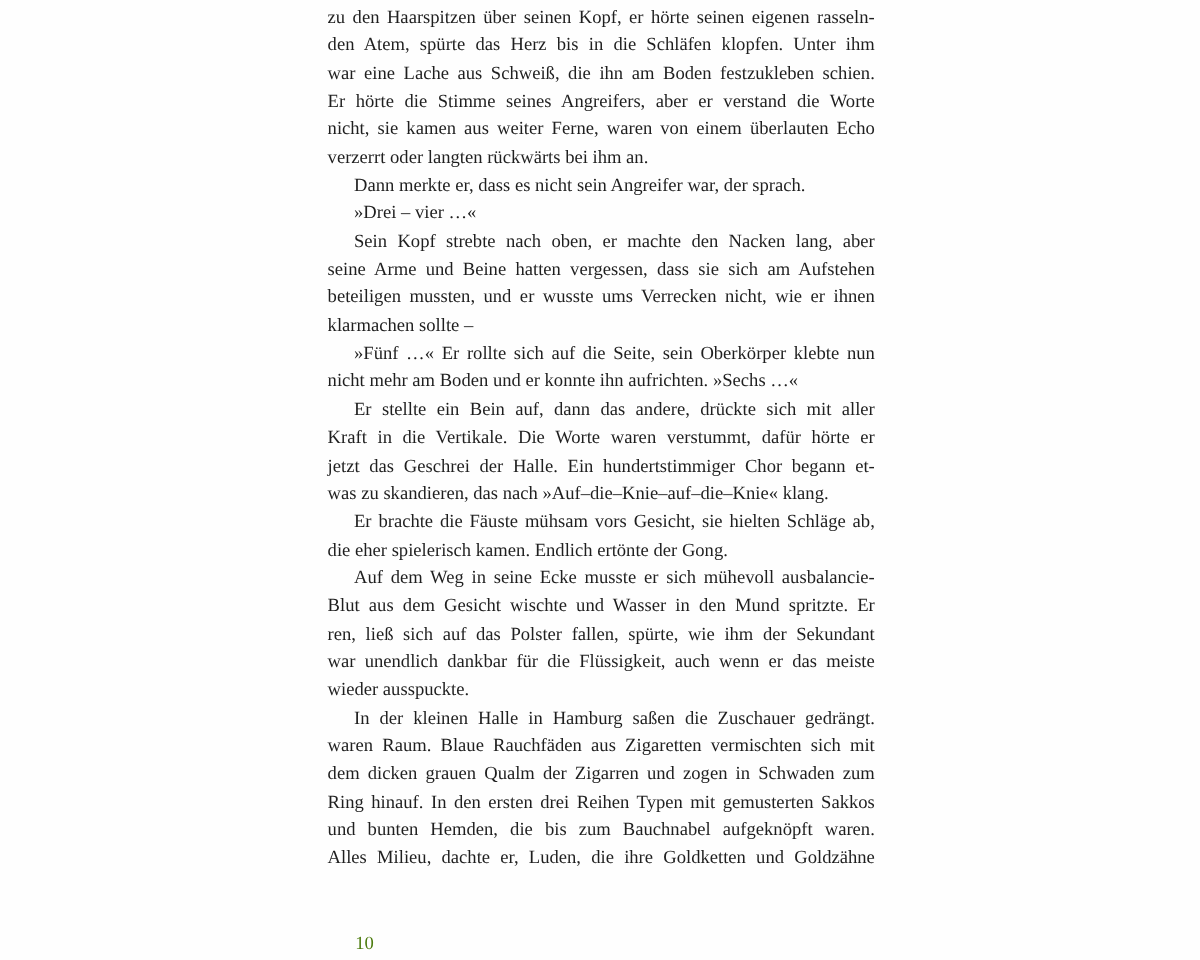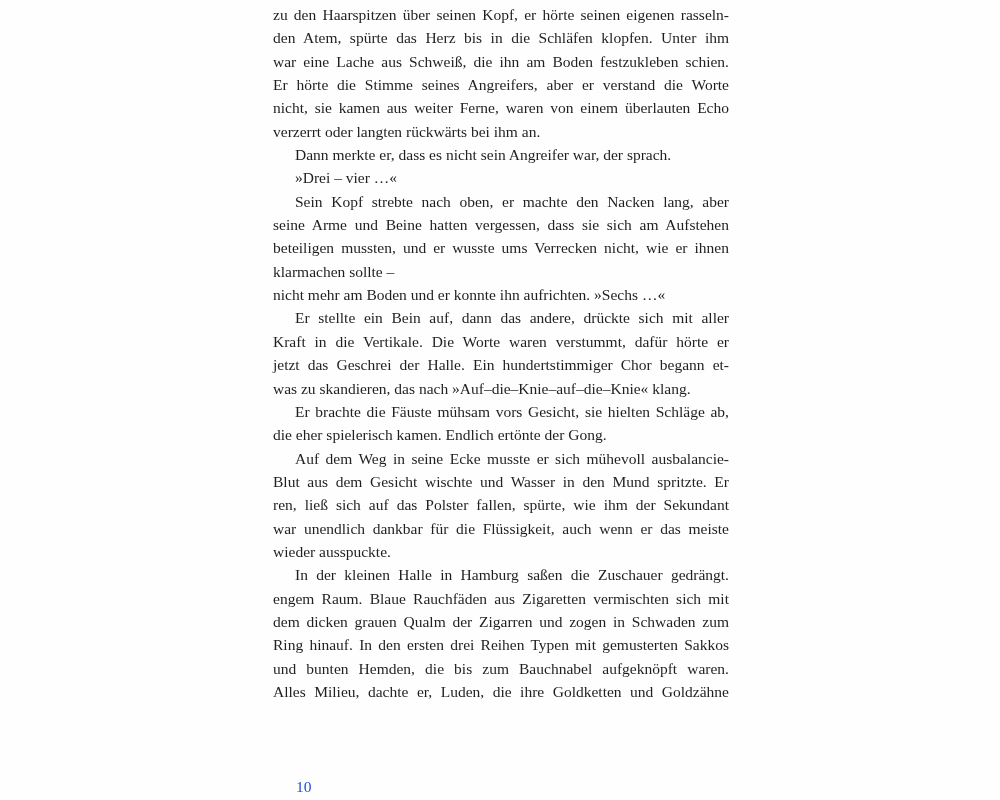--- a/index.html
+++ b/index.html
@@ -78,6 +78,7 @@
         <div class="line end">klarmachen sollte –</div>
       </div>
       <div class="para">
+        <div class="line indent">»Fünf …« Er rollte sich auf die Seite, sein Oberkörper klebte nun</div>
         <div class="line end">nicht mehr am Boden und er konnte ihn aufrichten. »Sechs …«</div>
       </div>
       <div class="para">

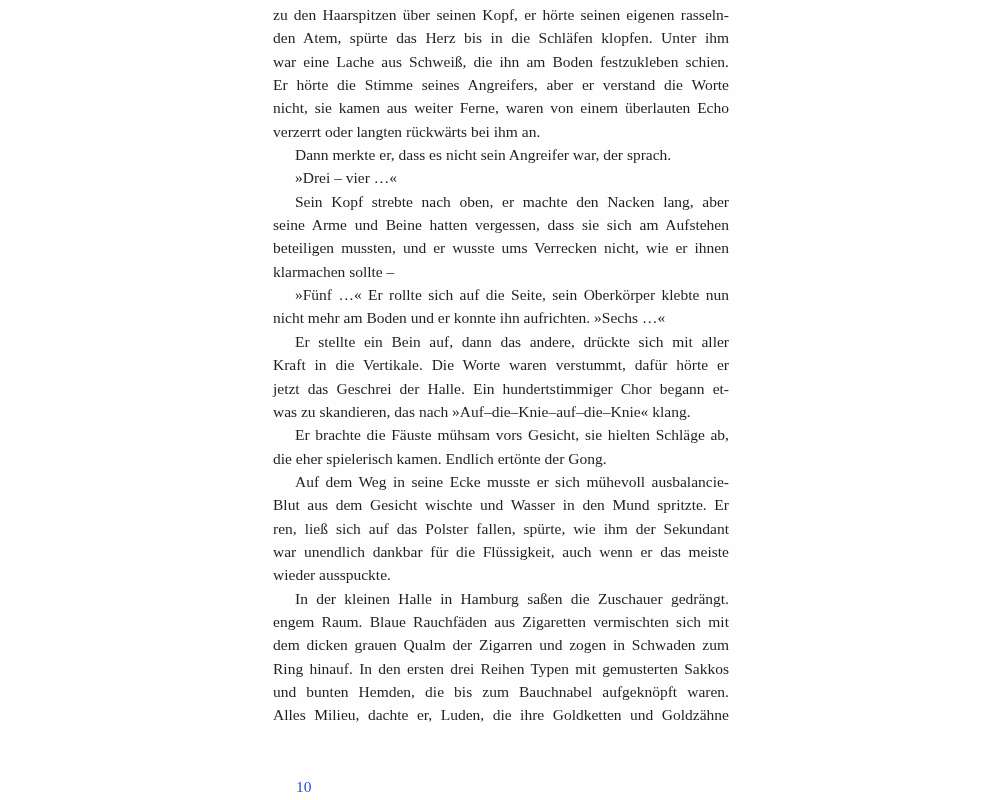--- a/index.html
+++ b/index.html
@@ -100,7 +100,7 @@
       </div>
       <div class="para">
         <div class="line indent">In der kleinen Halle in Hamburg saßen die Zuschauer gedrängt.</div>
-        <div class="line">engem Raum. Blaue Rauchfäden aus Zigaretten vermischten sich mit</div>
+        <div class="line">waren Raum. Blaue Rauchfäden aus Zigaretten vermischten sich mit</div>
         <div class="line">dem dicken grauen Qualm der Zigarren und zogen in Schwaden zum</div>
         <div class="line">Ring hinauf. In den ersten drei Reihen Typen mit gemusterten Sakkos</div>
         <div class="line">und bunten Hemden, die bis zum Bauchnabel aufgeknöpft waren.</div>

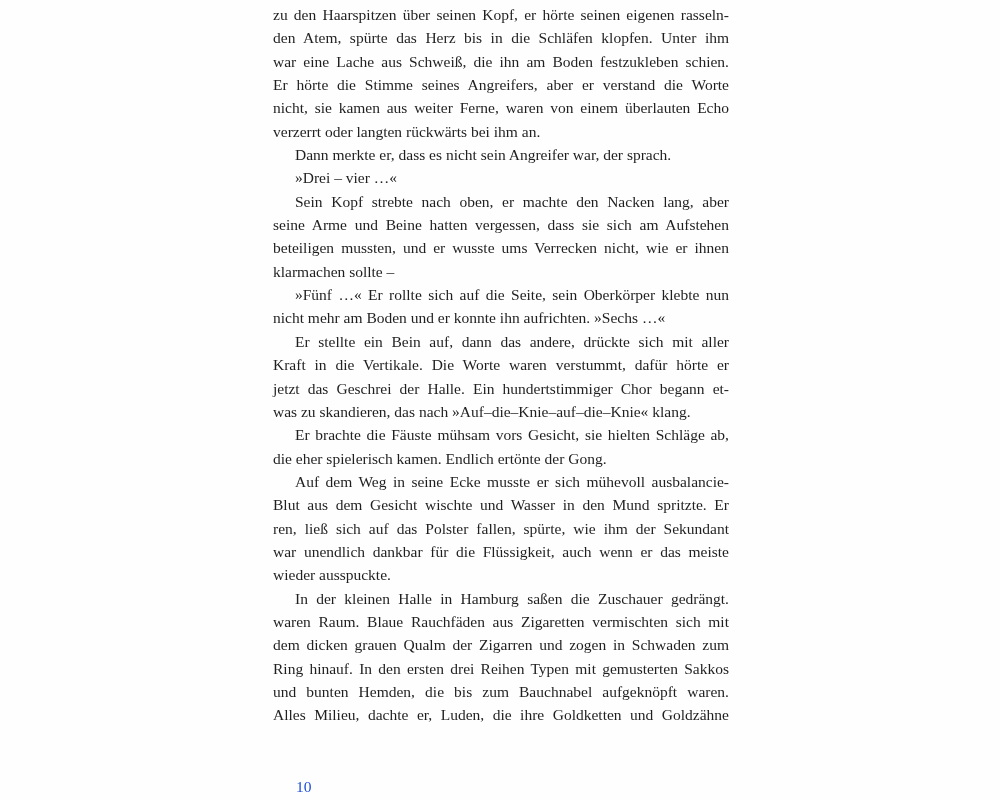--- a/index.html
+++ b/index.html
@@ -49,7 +49,7 @@
     top: 778px;
     font-size: 15.5px;
     line-height: 18px;
-    color: #1d4ed8;
+    color: #4d7c0f;
   }
 </style>
 </head>

